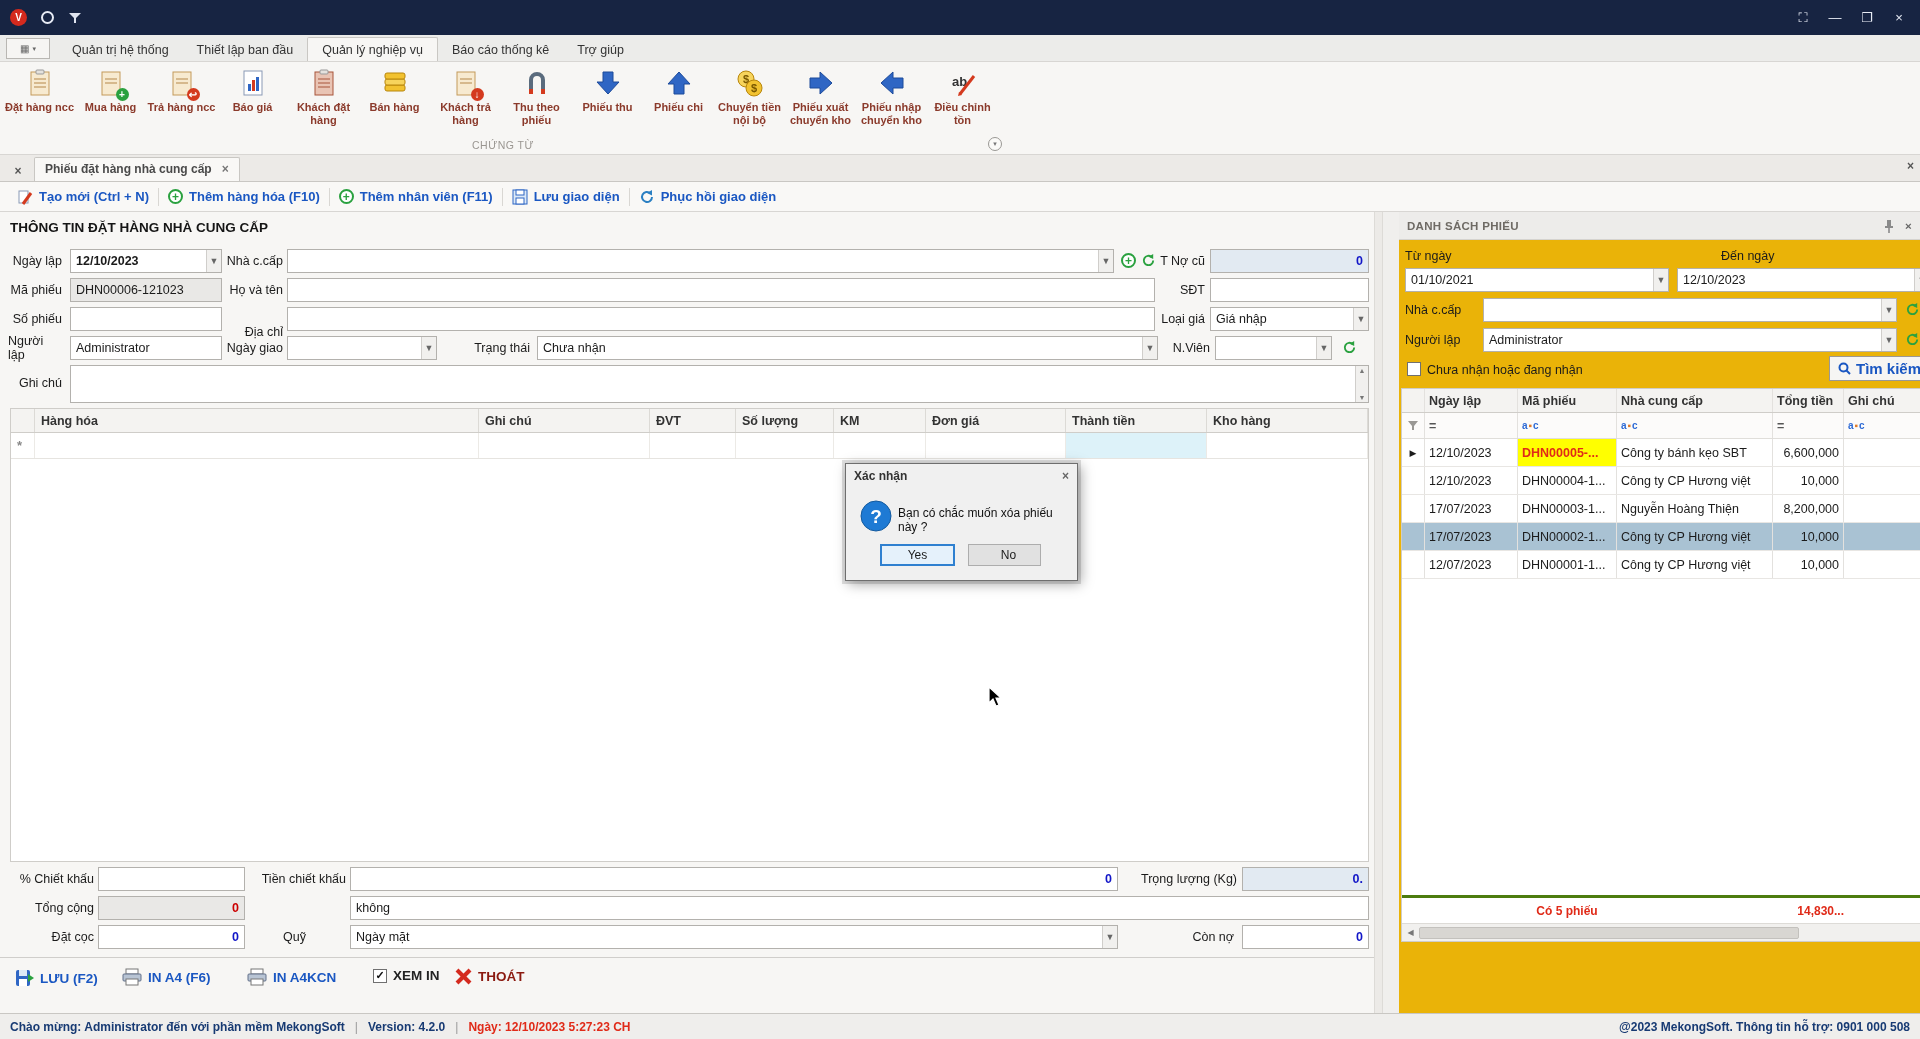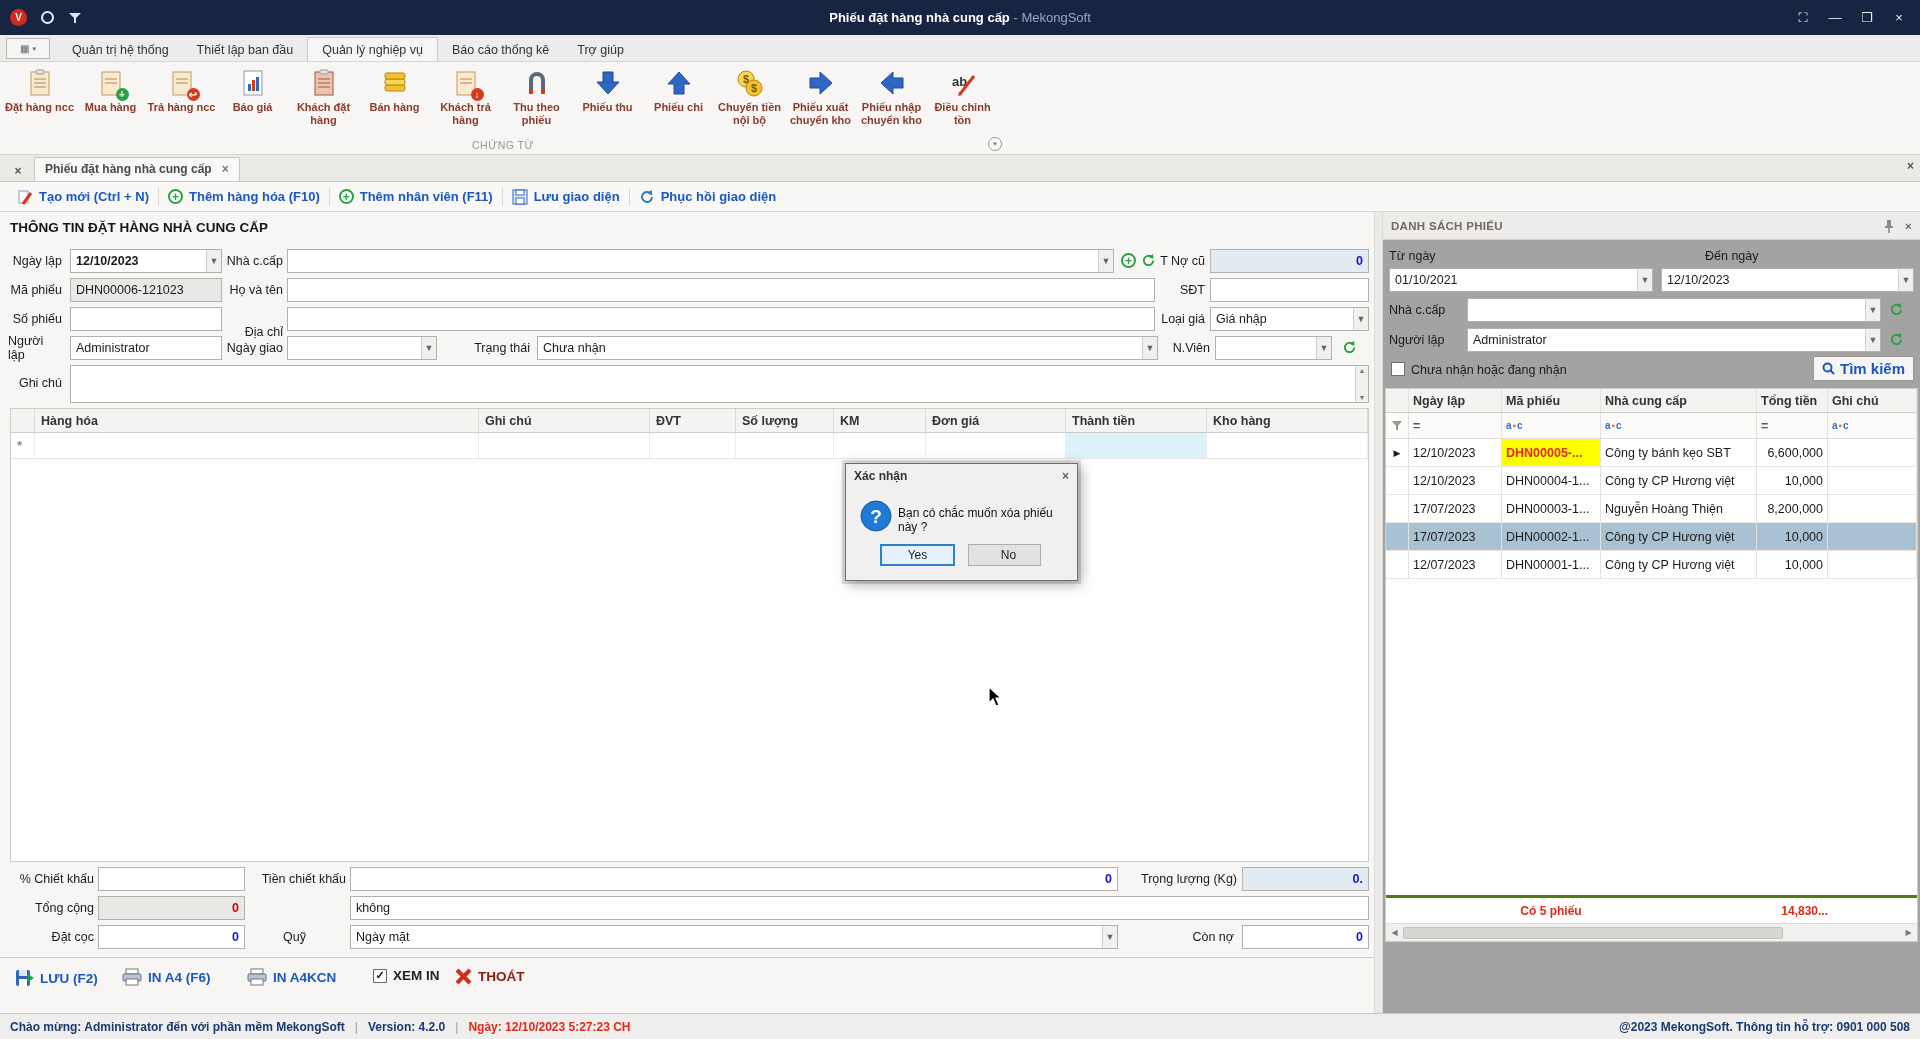--- a/index.html
+++ b/index.html
@@ -134,9 +134,6 @@
     <svg width="14" height="12">
         <polygon points="1,1 13,1 8,6 8,11 6,11 6,6" fill="#dfe4ef"></polygon>
       </svg>
-  </div>
-  <div class="tb-center">
-    <span>Phiếu đặt hàng nhà cung cấp</span> <span class="suffix">- MekongSoft</span>
   </div>
   <div class="tb-right">
     <span class="tb-btn">⛶</span>

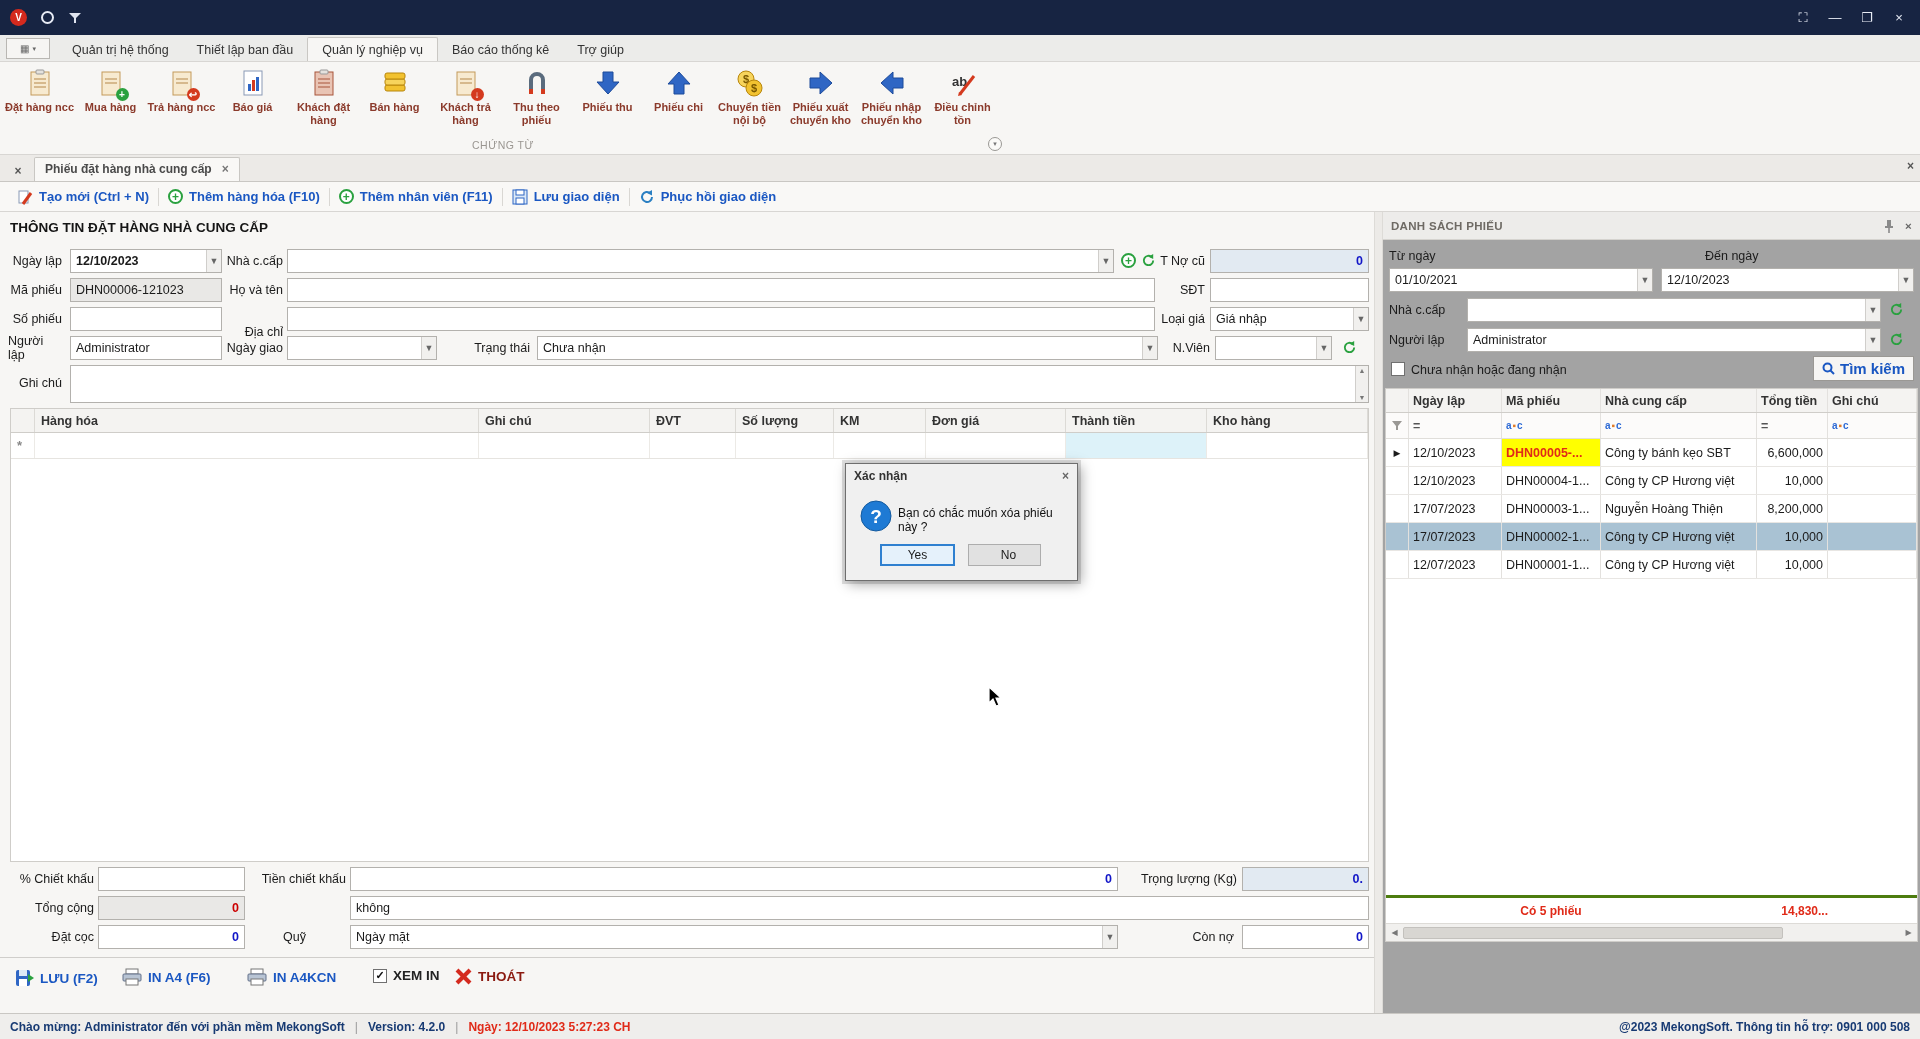--- a/index.html
+++ b/index.html
@@ -52,7 +52,7 @@
   .main { display:flex; height:801px; }
   .left { width:1374px; position:relative; background:#f7f6f4; }
   .splitter { width:9px; background:#eceae7; border-left:1px solid #dddbd7; border-right:1px solid #dddbd7; }
-  .right { flex:1; background:#a3a3a3; position:relative; }
+  .right { flex:1; background:#eab308; position:relative;margin-left:16px; }
 
   .section-title { height:30px; display:flex; align-items:center; padding-left:10px; font-size:13.5px; font-weight:bold; color:#151515; }
 

